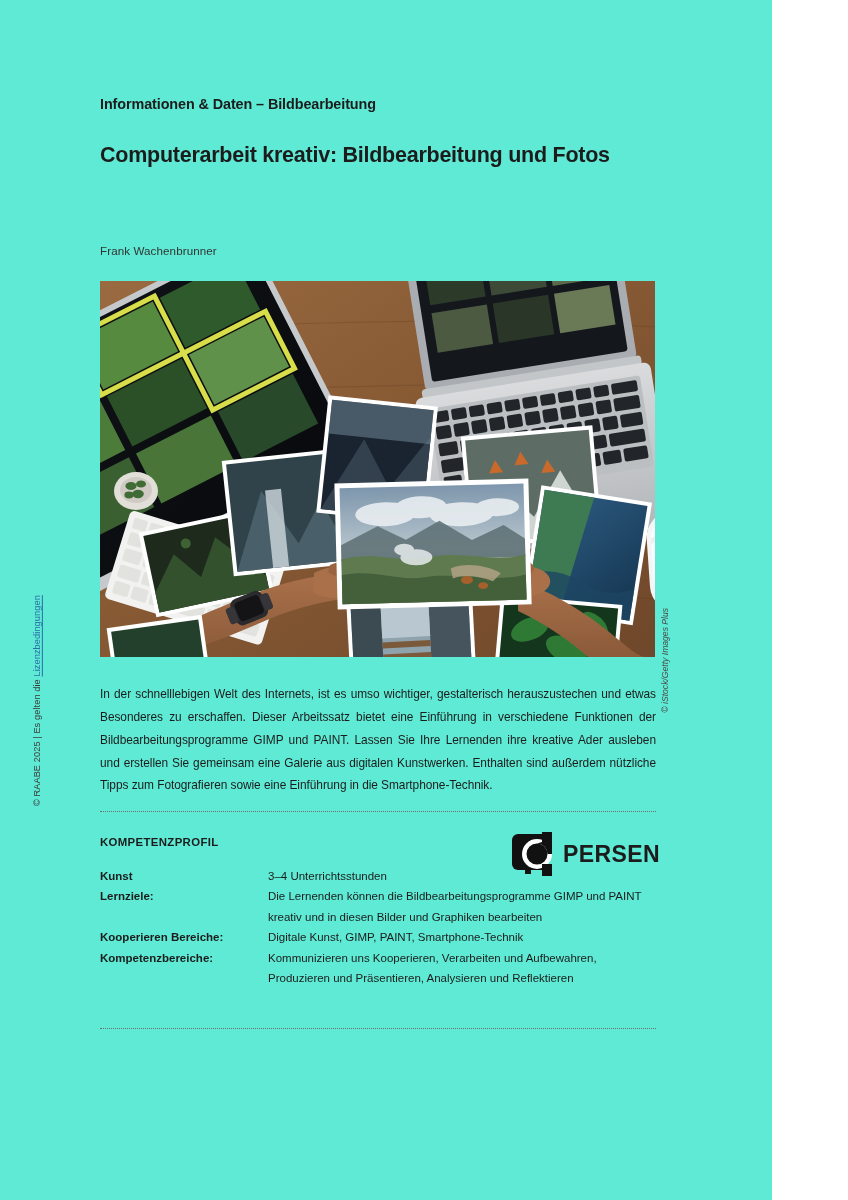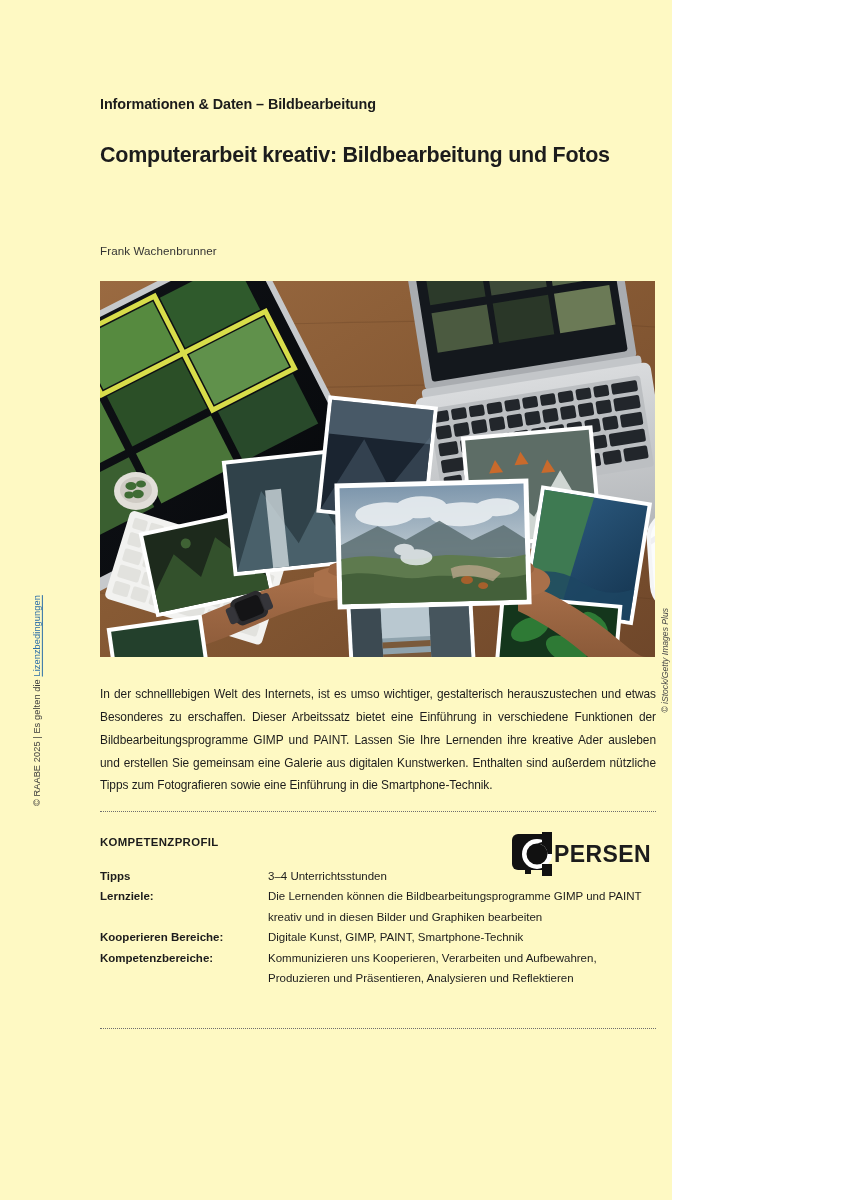--- a/index.html
+++ b/index.html
@@ -11,7 +11,7 @@
     color:#1c1c1c;
     overflow:hidden;
   }
-  .page { position:relative; width:672px; height:1200px; background:#fef9c3; }
+  .page { position:relative; width:772px; height:1200px; background:#5eead4; }
 
   
   .side-rail{

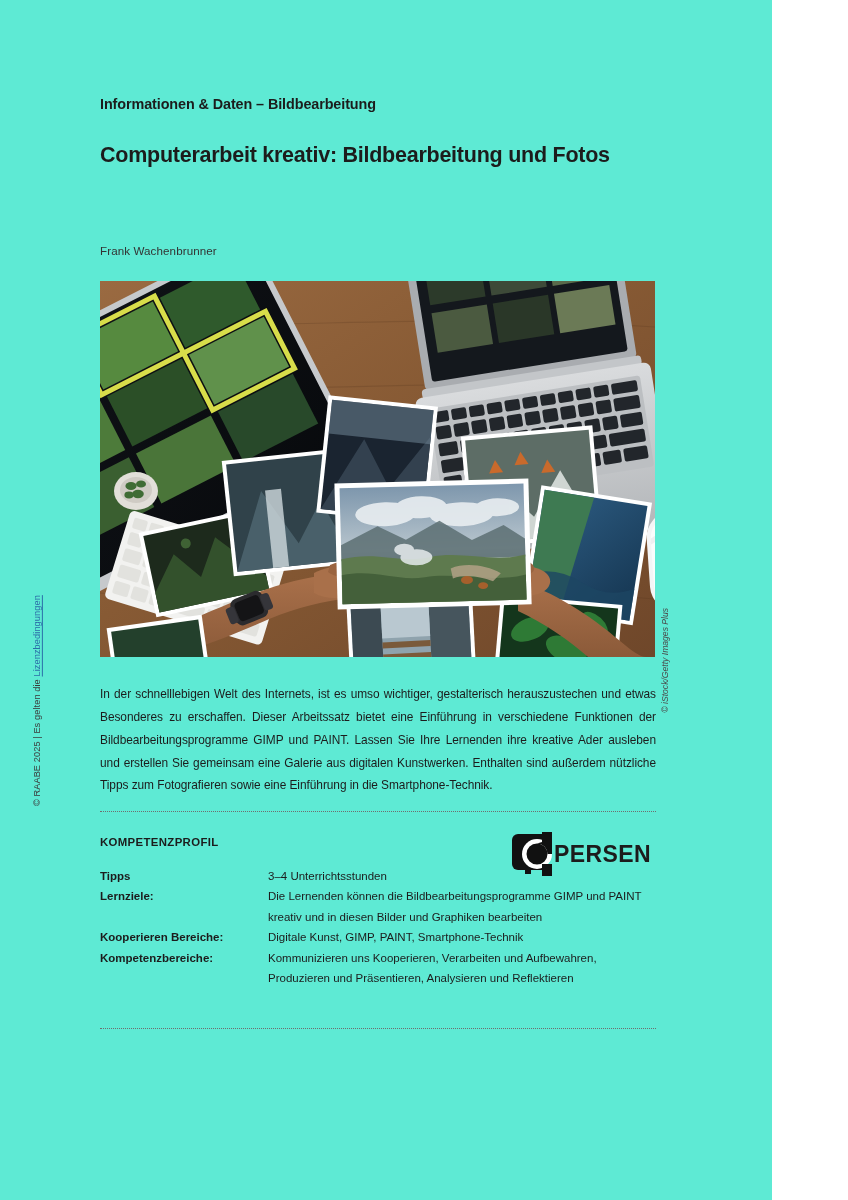--- a/index.html
+++ b/index.html
@@ -97,7 +97,7 @@
   
   .logo{
     position:absolute; left:506px; top:830px;
-    display:flex; align-items:center; 
+    display:flex; align-items:center; gap:9px;
   }
   .logo .mark{ width:48px; height:48px; display:block; }
   .logo .word{

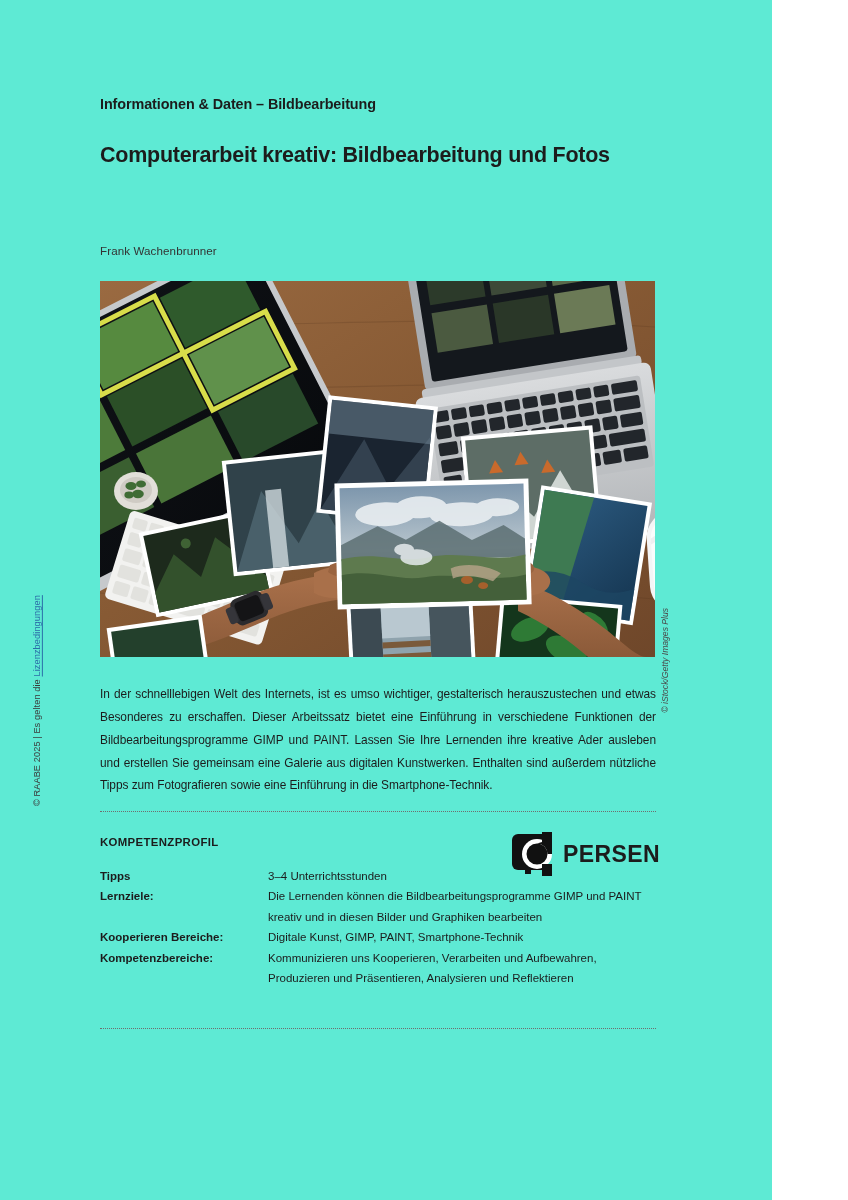--- a/index.html
+++ b/index.html
@@ -494,7 +494,7 @@
   <table class="kp-table">
     <tbody>
       <tr>
-        <td class="k">Tipps</td>
+        <td class="k">Kunst</td>
         <td class="v">3–4 Unterrichtsstunden</td>
       </tr>
       <tr>

